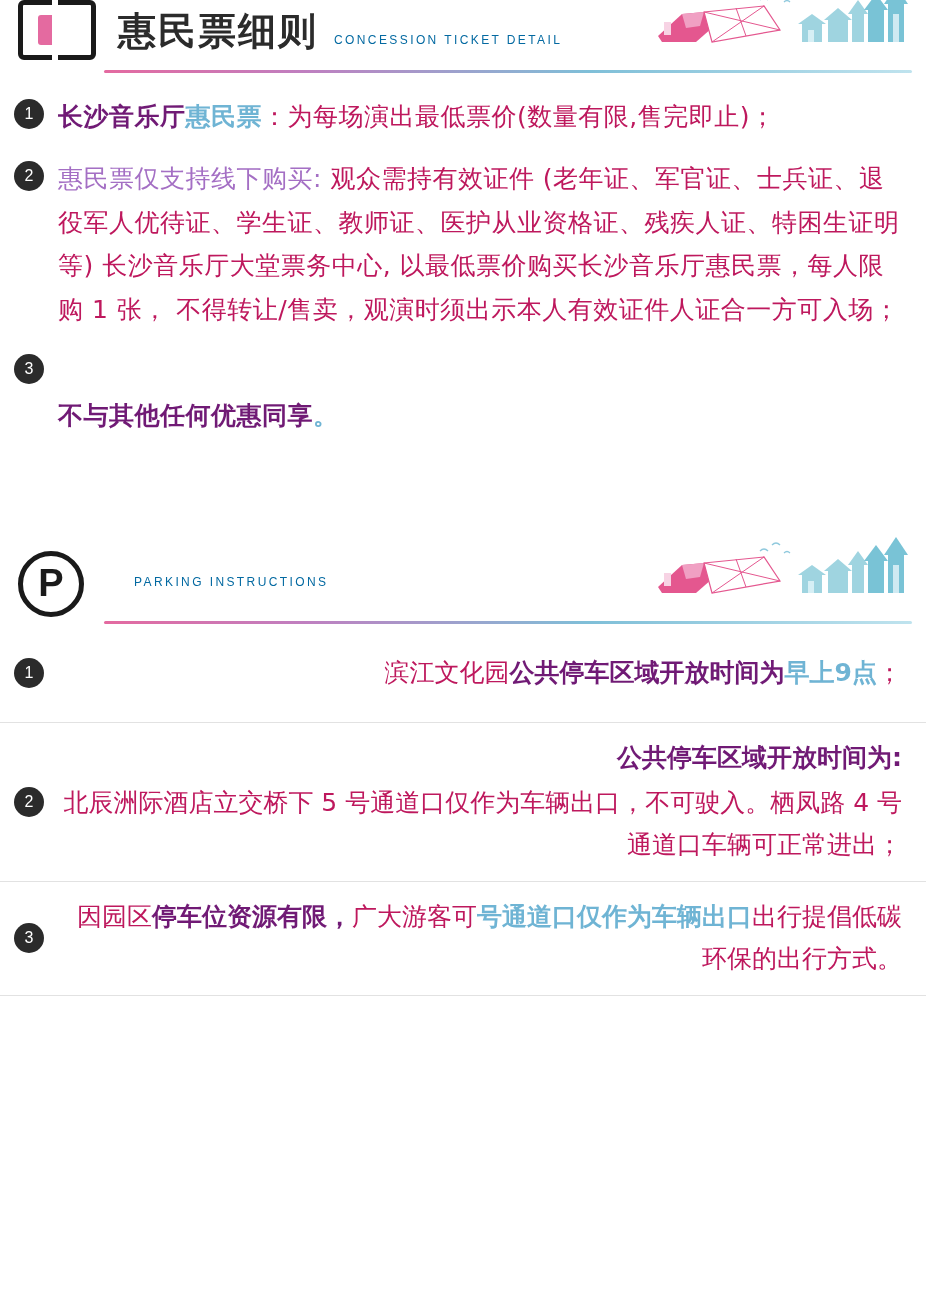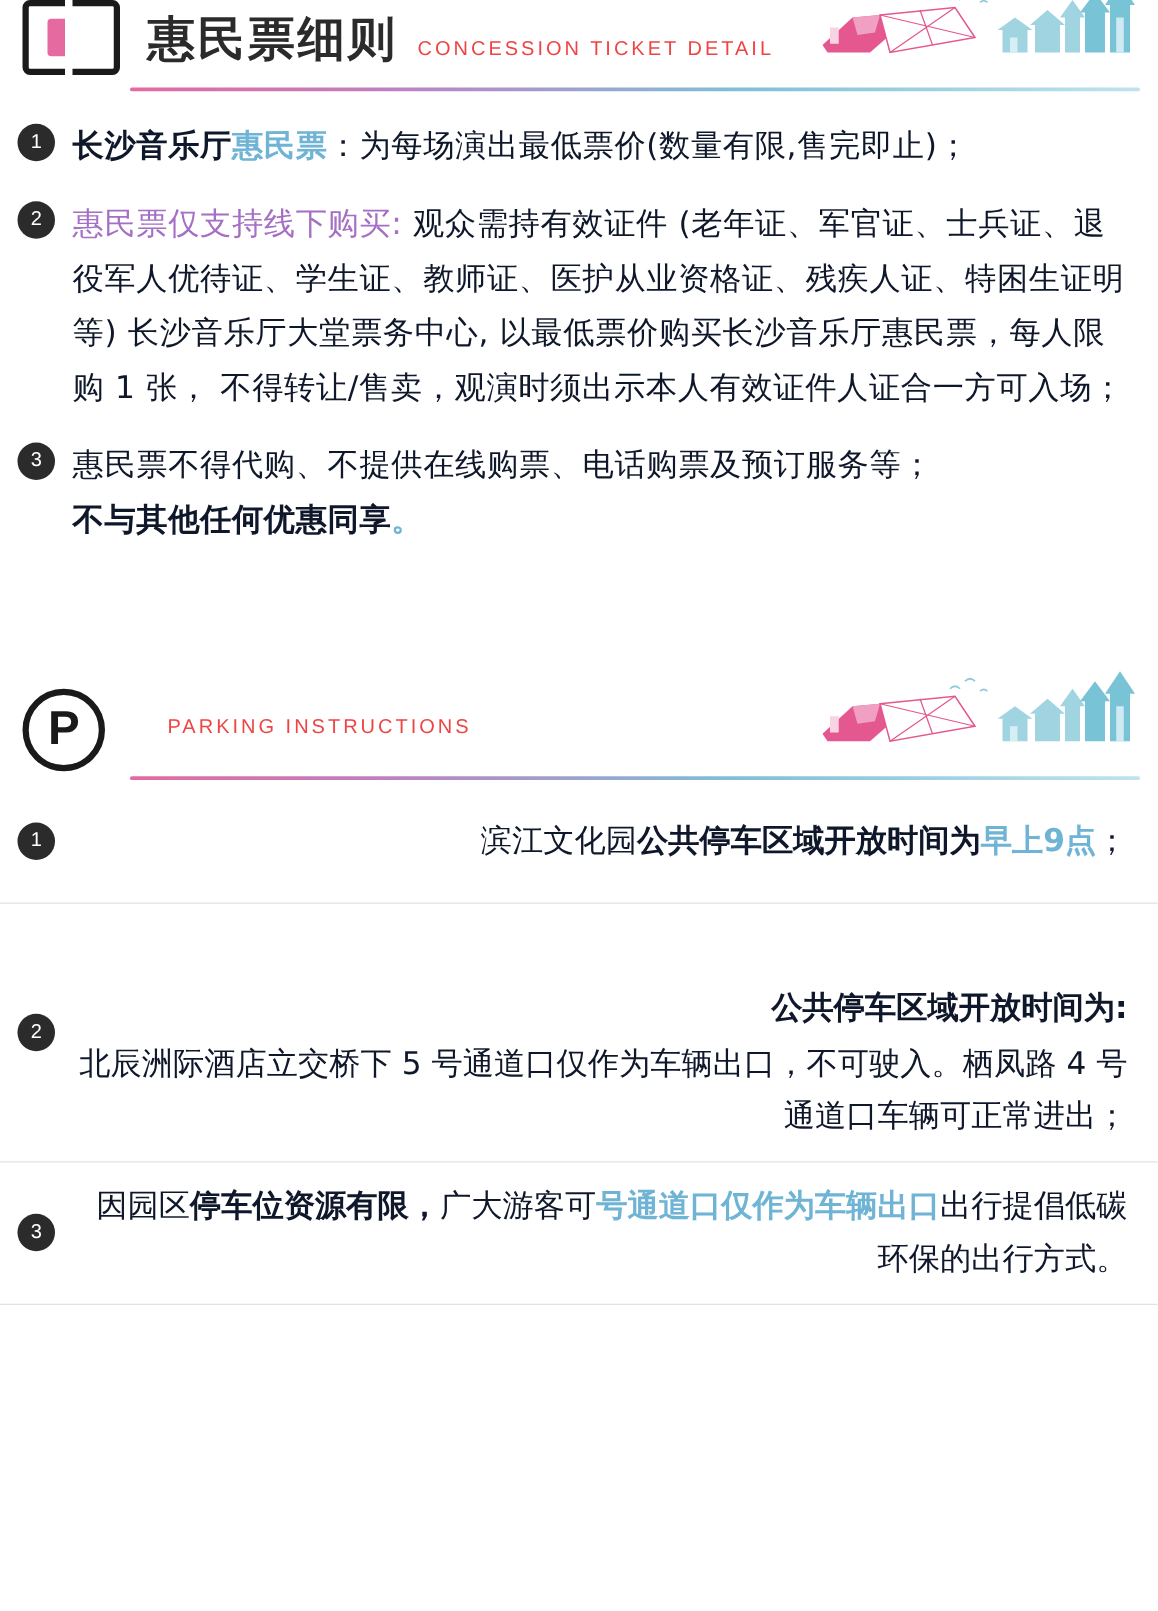--- a/index.html
+++ b/index.html
@@ -92,9 +92,9 @@
     font-family: "DejaVu Sans", sans-serif;
   }
   .hdr-en {
-    font-size: 16px;
+    font-size: 12px;
     letter-spacing: 2.4px;
-    color: #ef4444;
+    color: #0369a1;
     margin-left: 16px;
     font-family: "Liberation Sans", sans-serif;
   }

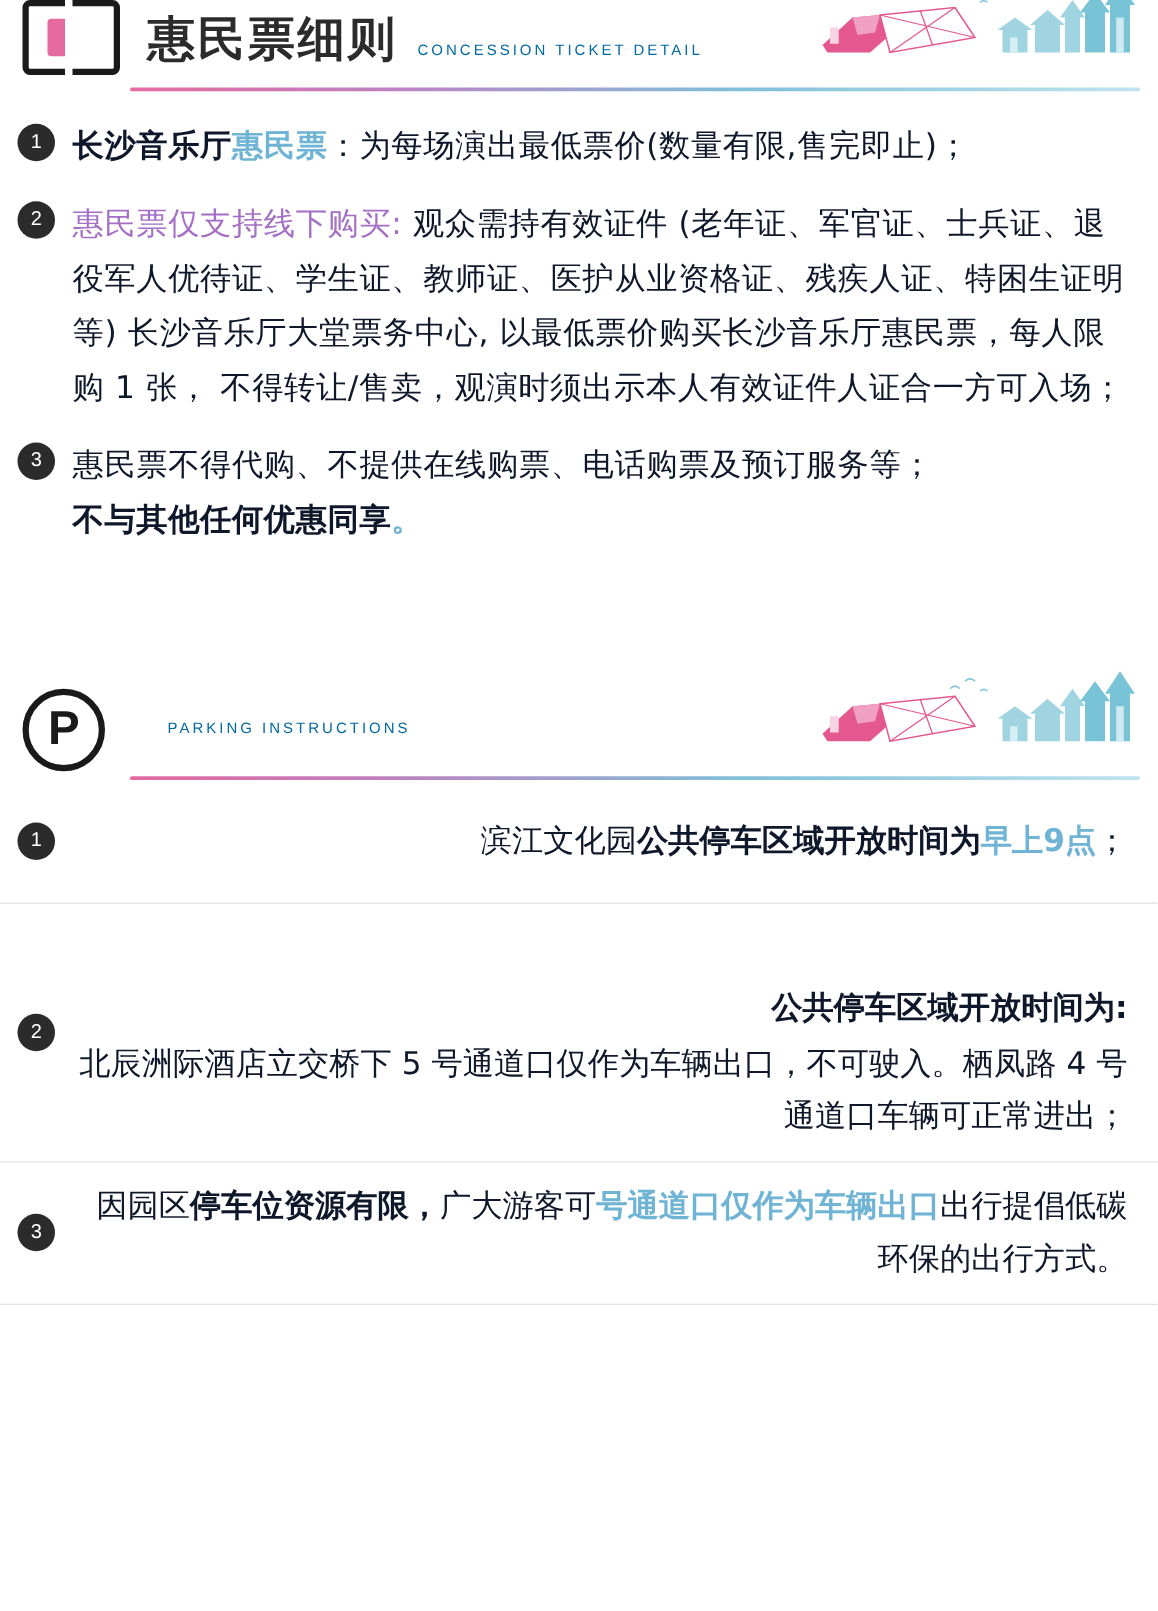--- a/index.html
+++ b/index.html
@@ -148,7 +148,7 @@
     font-family: "DejaVu Sans", sans-serif;
     color: #4a4a4a;
   }
-  .pink   { color: #0f172a; font-weight: bold; margin-top: 48px; }
+  .pink   { color: #701a75; font-weight: bold; }
   .purple { color: #a46fc4; font-weight: normal; }
   .blue   { color: #6fb4d4; font-weight: bold; }
   .plain  { color: #0f172a; }

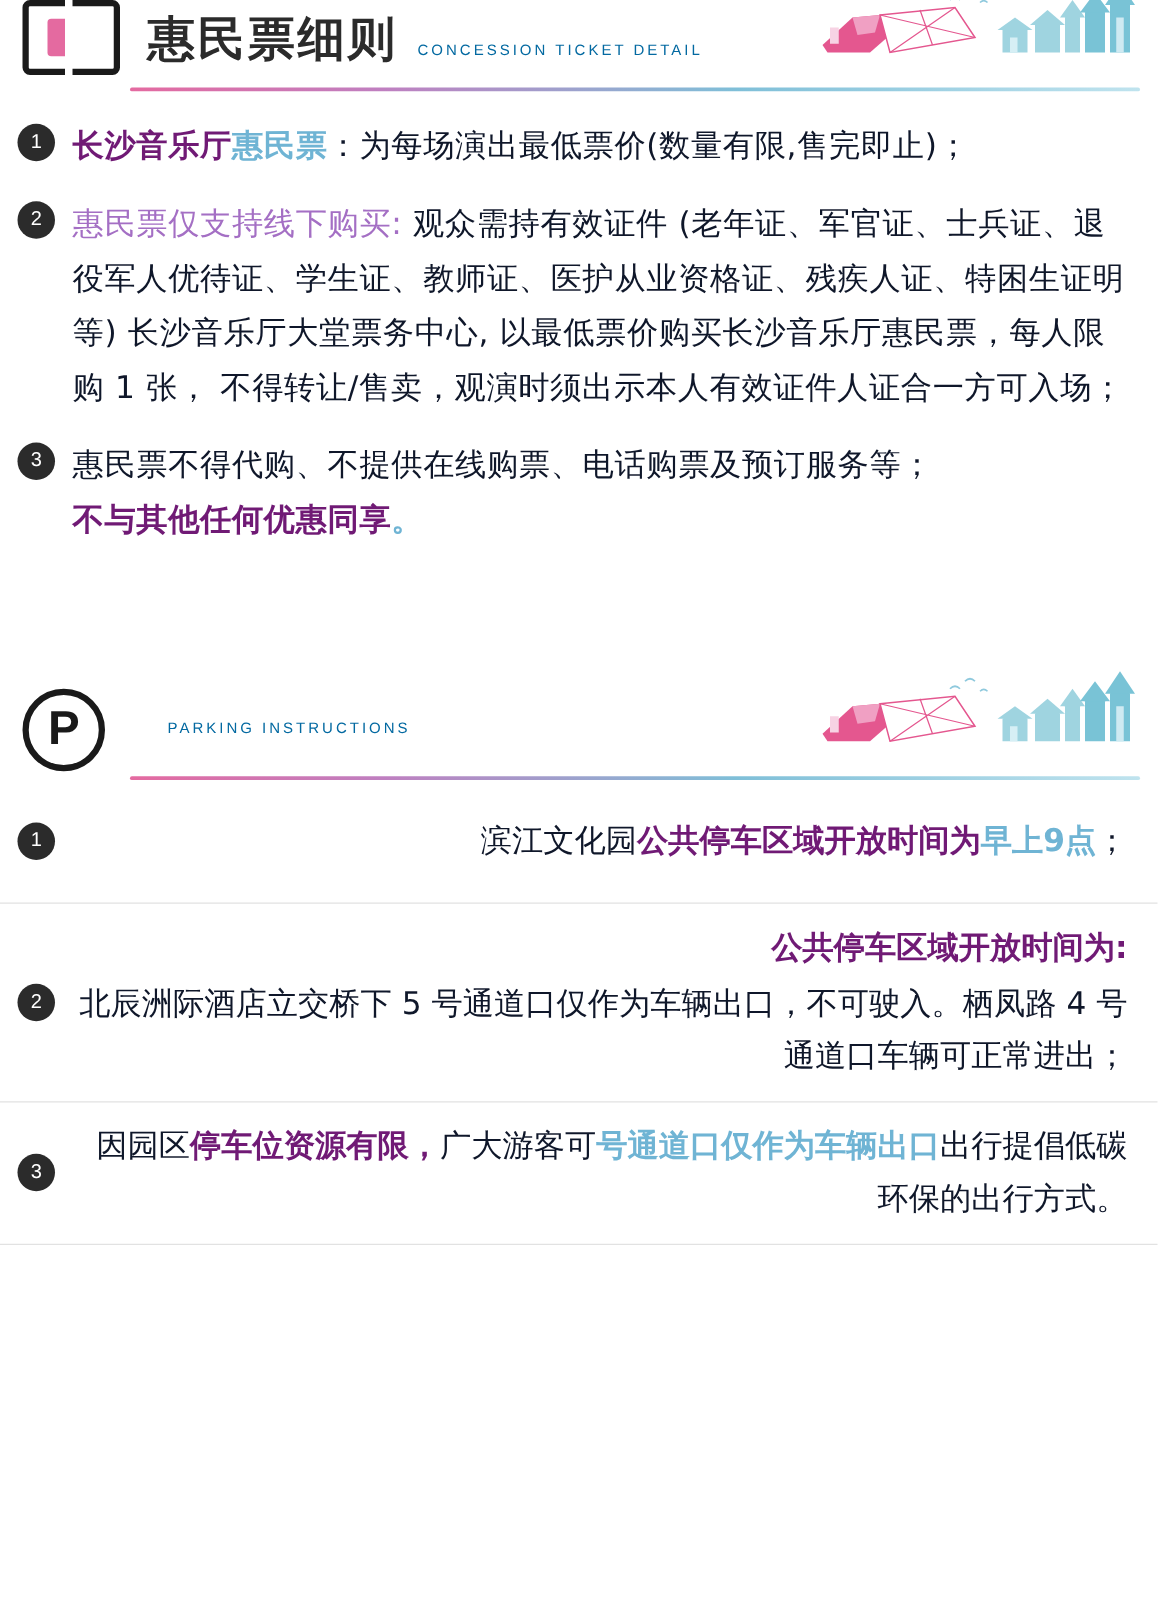--- a/index.html
+++ b/index.html
@@ -151,7 +151,7 @@
   .pink   { color: #701a75; font-weight: bold; }
   .purple { color: #a46fc4; font-weight: normal; }
   .blue   { color: #6fb4d4; font-weight: bold; }
-  .plain  { color: #0f172a; }
+  .plain  { color: #be185d; }
   .park-row {
     display: flex;
     align-items: center;

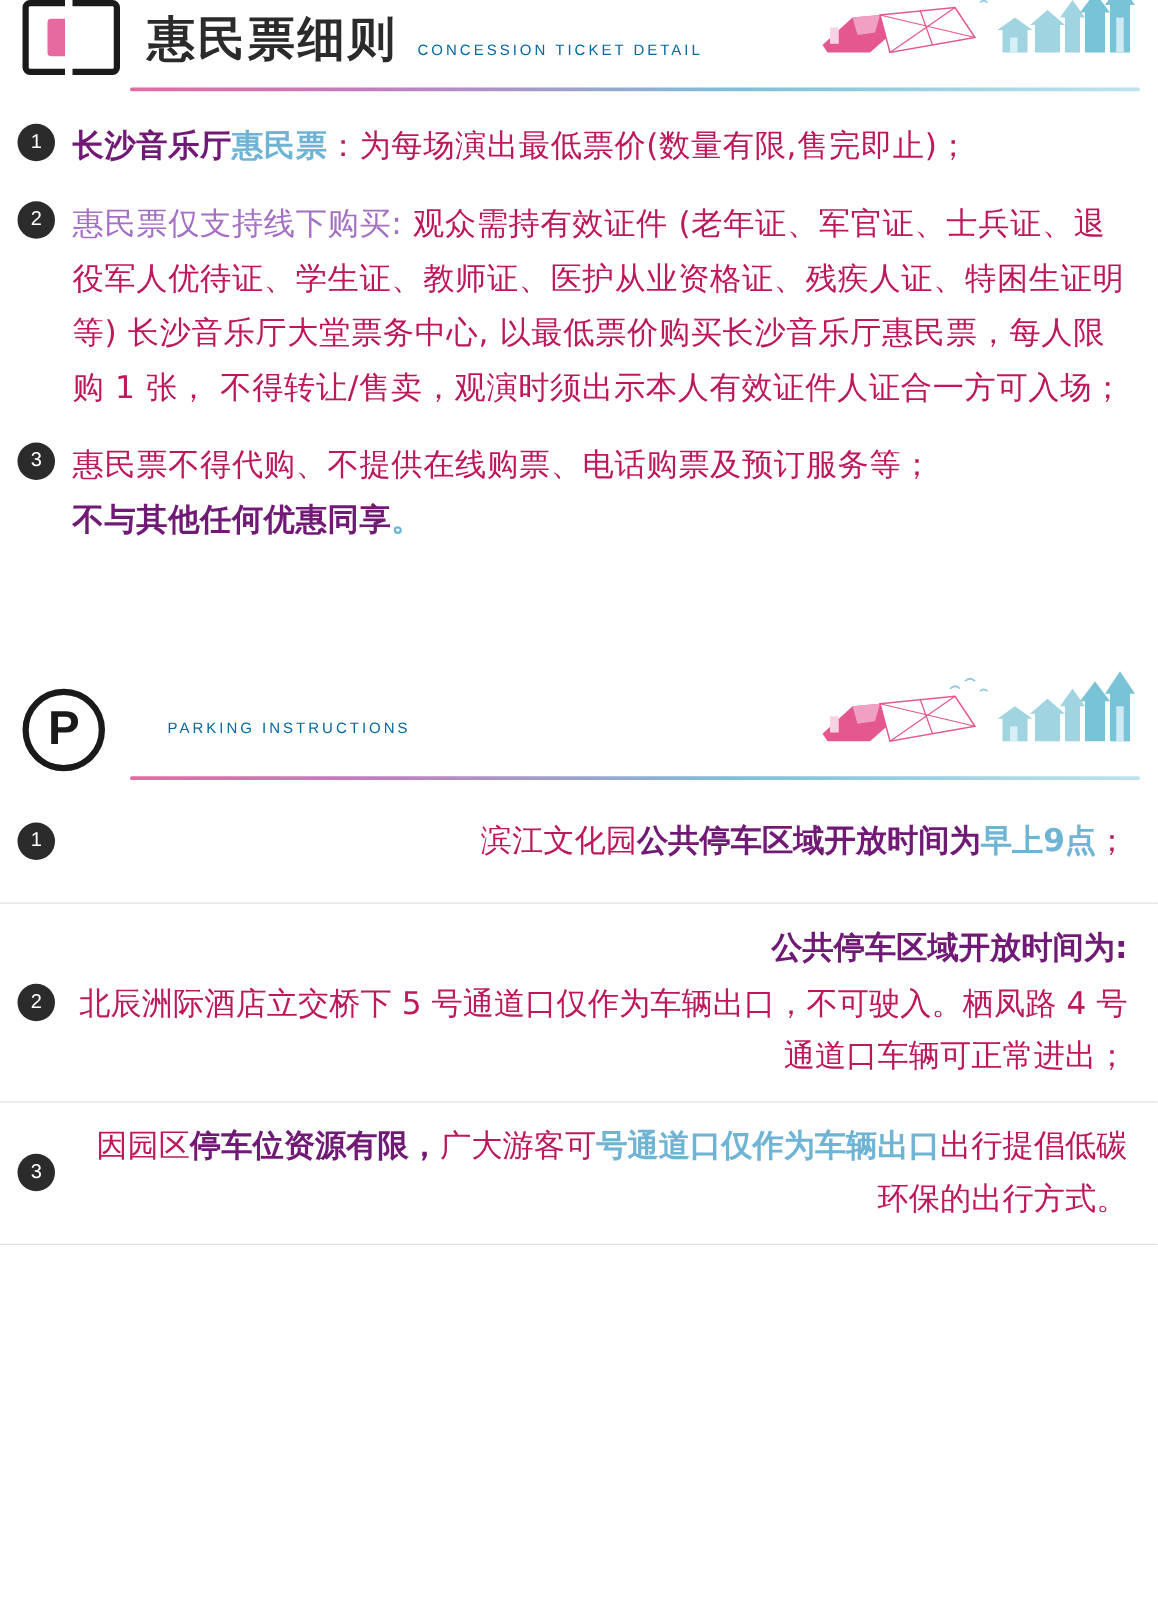--- a/index.html
+++ b/index.html
@@ -243,7 +243,7 @@
       <div class="item">
         <div class="num">3</div>
         <div class="item-body">
-          <span class="plain">惠民票不得代购、不提供在线购票、电话购票及预订服务等；</span><br><span class="pink">不与其他任何优惠同享</span><span class="blue">。</span>
+          <br><span class="pink">不与其他任何优惠同享</span><span class="blue">。</span>
         </div>
       </div>
 

